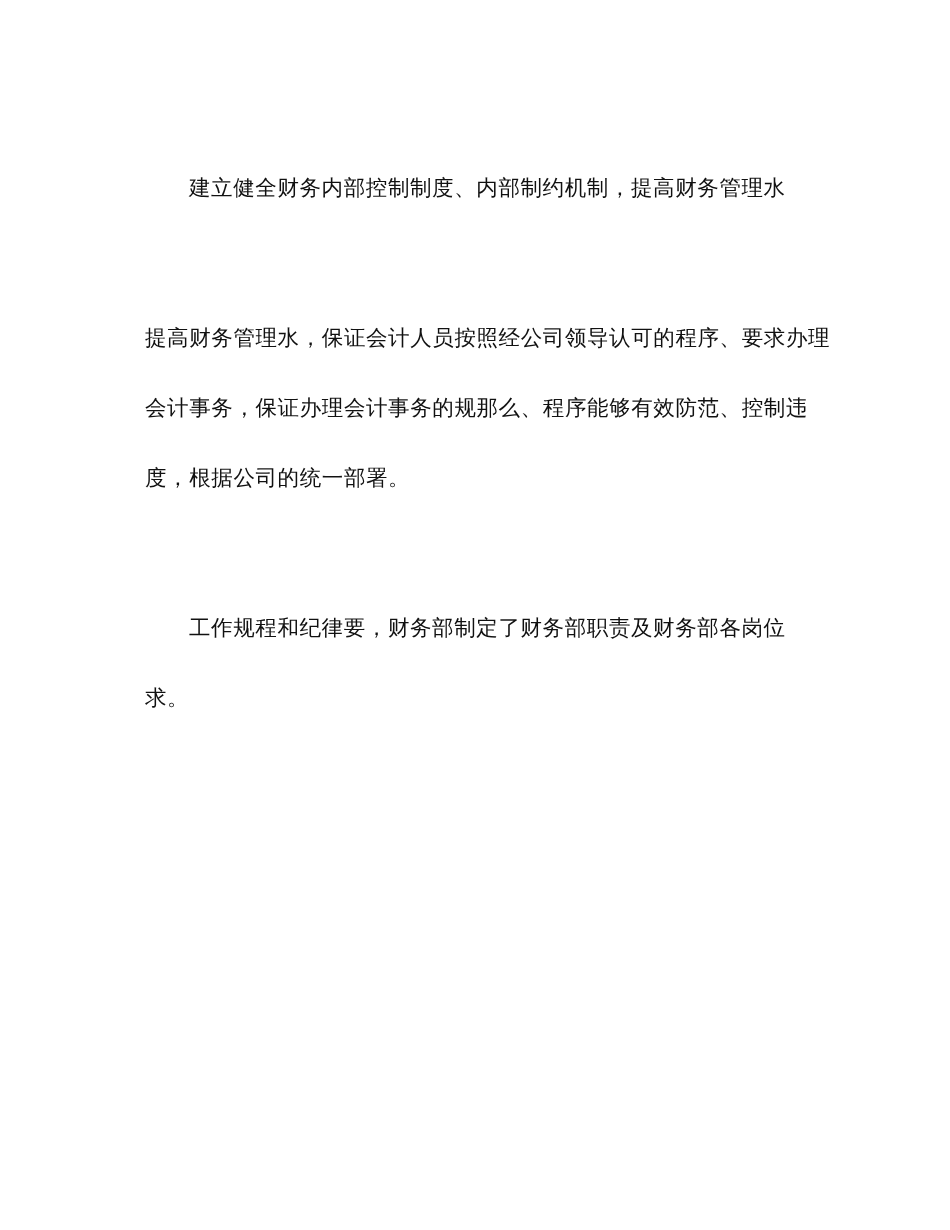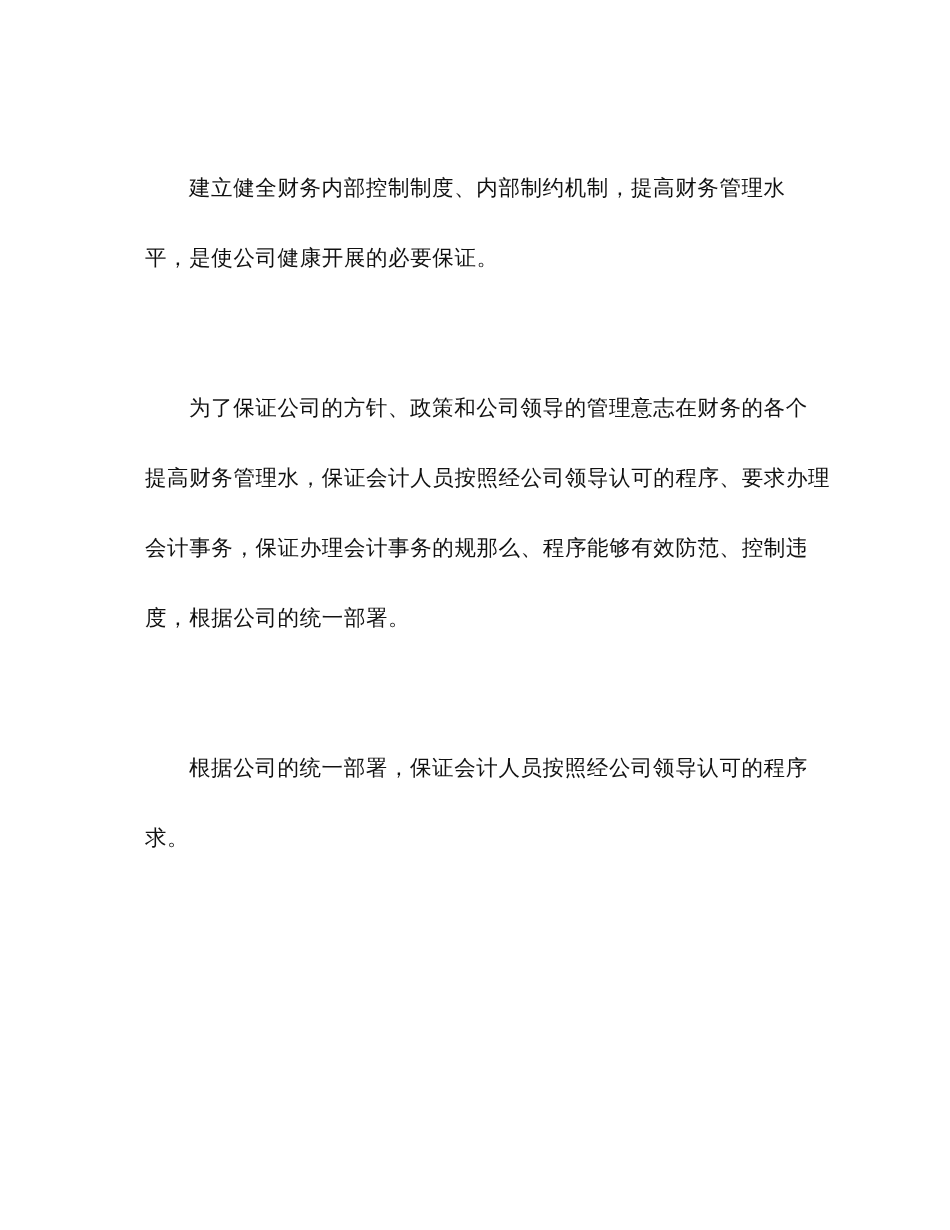--- a/index.html
+++ b/index.html
@@ -19,7 +19,6 @@
 <div class="page">
   <div class="para">
     <div class="line indent">建立健全财务内部控制制度、内部制约机制，提高财务管理水</div>
-    <div class="line">平，是使公司健康开展的必要保证。</div>
   </div>
   <div class="para">
     <div class="line indent">为了保证公司的方针、政策和公司领导的管理意志在财务的各个</div>

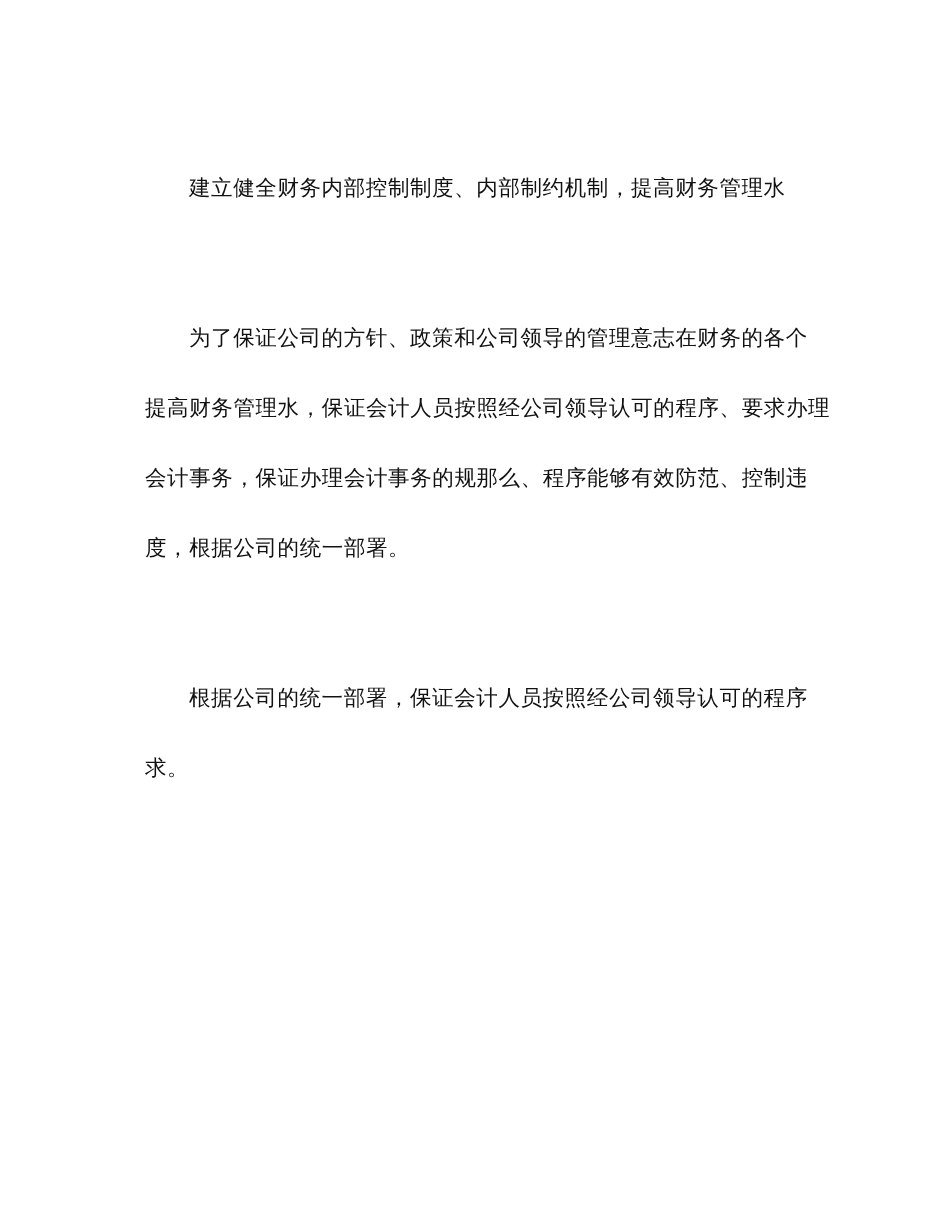--- a/index.html
+++ b/index.html
@@ -21,7 +21,6 @@
     <div class="line indent">建立健全财务内部控制制度、内部制约机制，提高财务管理水</div>
   </div>
   <div class="para">
-    <div class="line indent">为了保证公司的方针、政策和公司领导的管理意志在财务的各个</div>
     <div class="line">提高财务管理水，保证会计人员按照经公司领导认可的程序、要求办理</div>
     <div class="line">会计事务，保证办理会计事务的规那么、程序能够有效防范、控制违</div>
     <div class="line">度，根据公司的统一部署。</div>

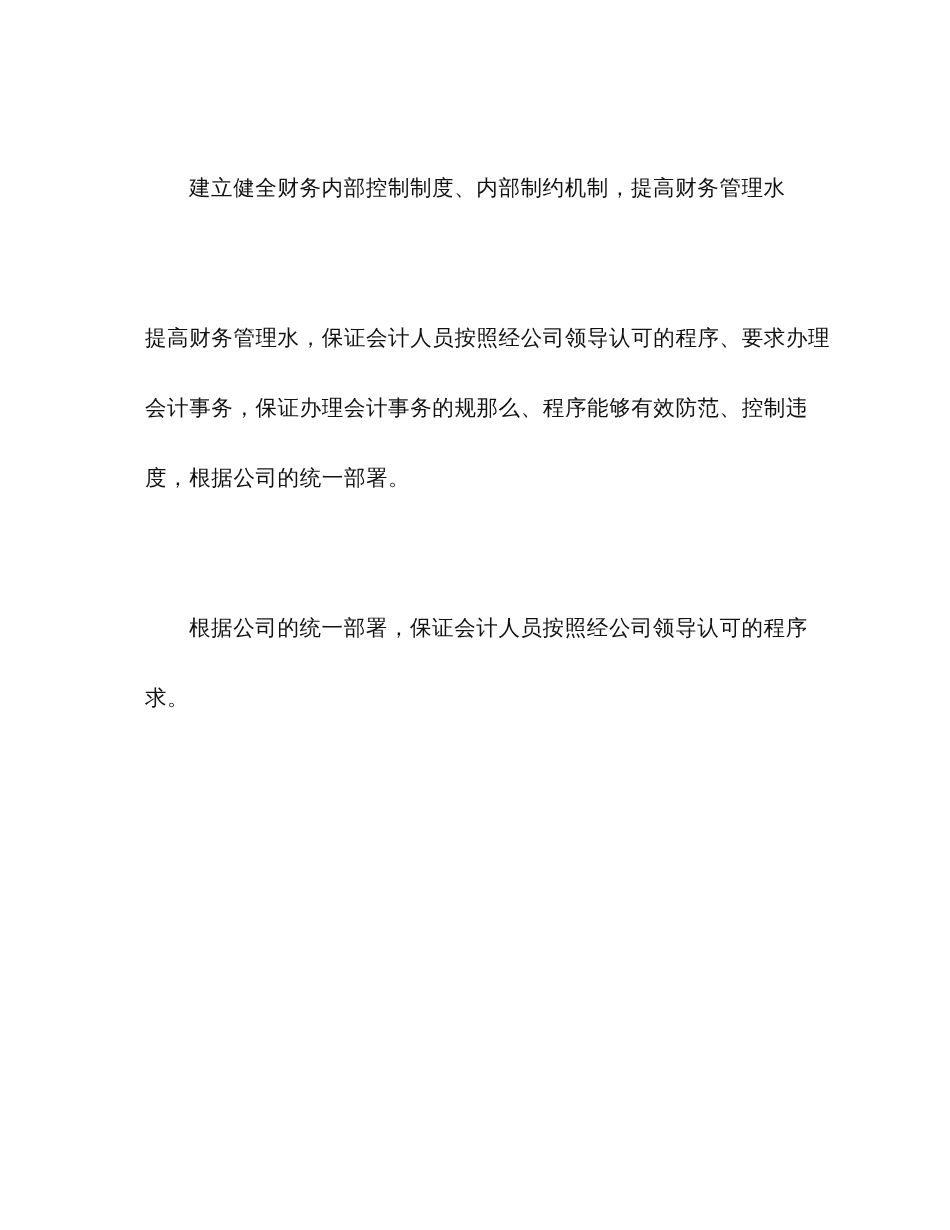--- a/index.html
+++ b/index.html
@@ -26,7 +26,7 @@
     <div class="line">度，根据公司的统一部署。</div>
   </div>
   <div class="para">
-    <div class="line indent">根据公司的统一部署，保证会计人员按照经公司领导认可的程序</div>
+    <div class="line indent">工作规程和纪律要，财务部制定了财务部职责及财务部各岗位</div>
     <div class="line">求。</div>
   </div>
 </div>

